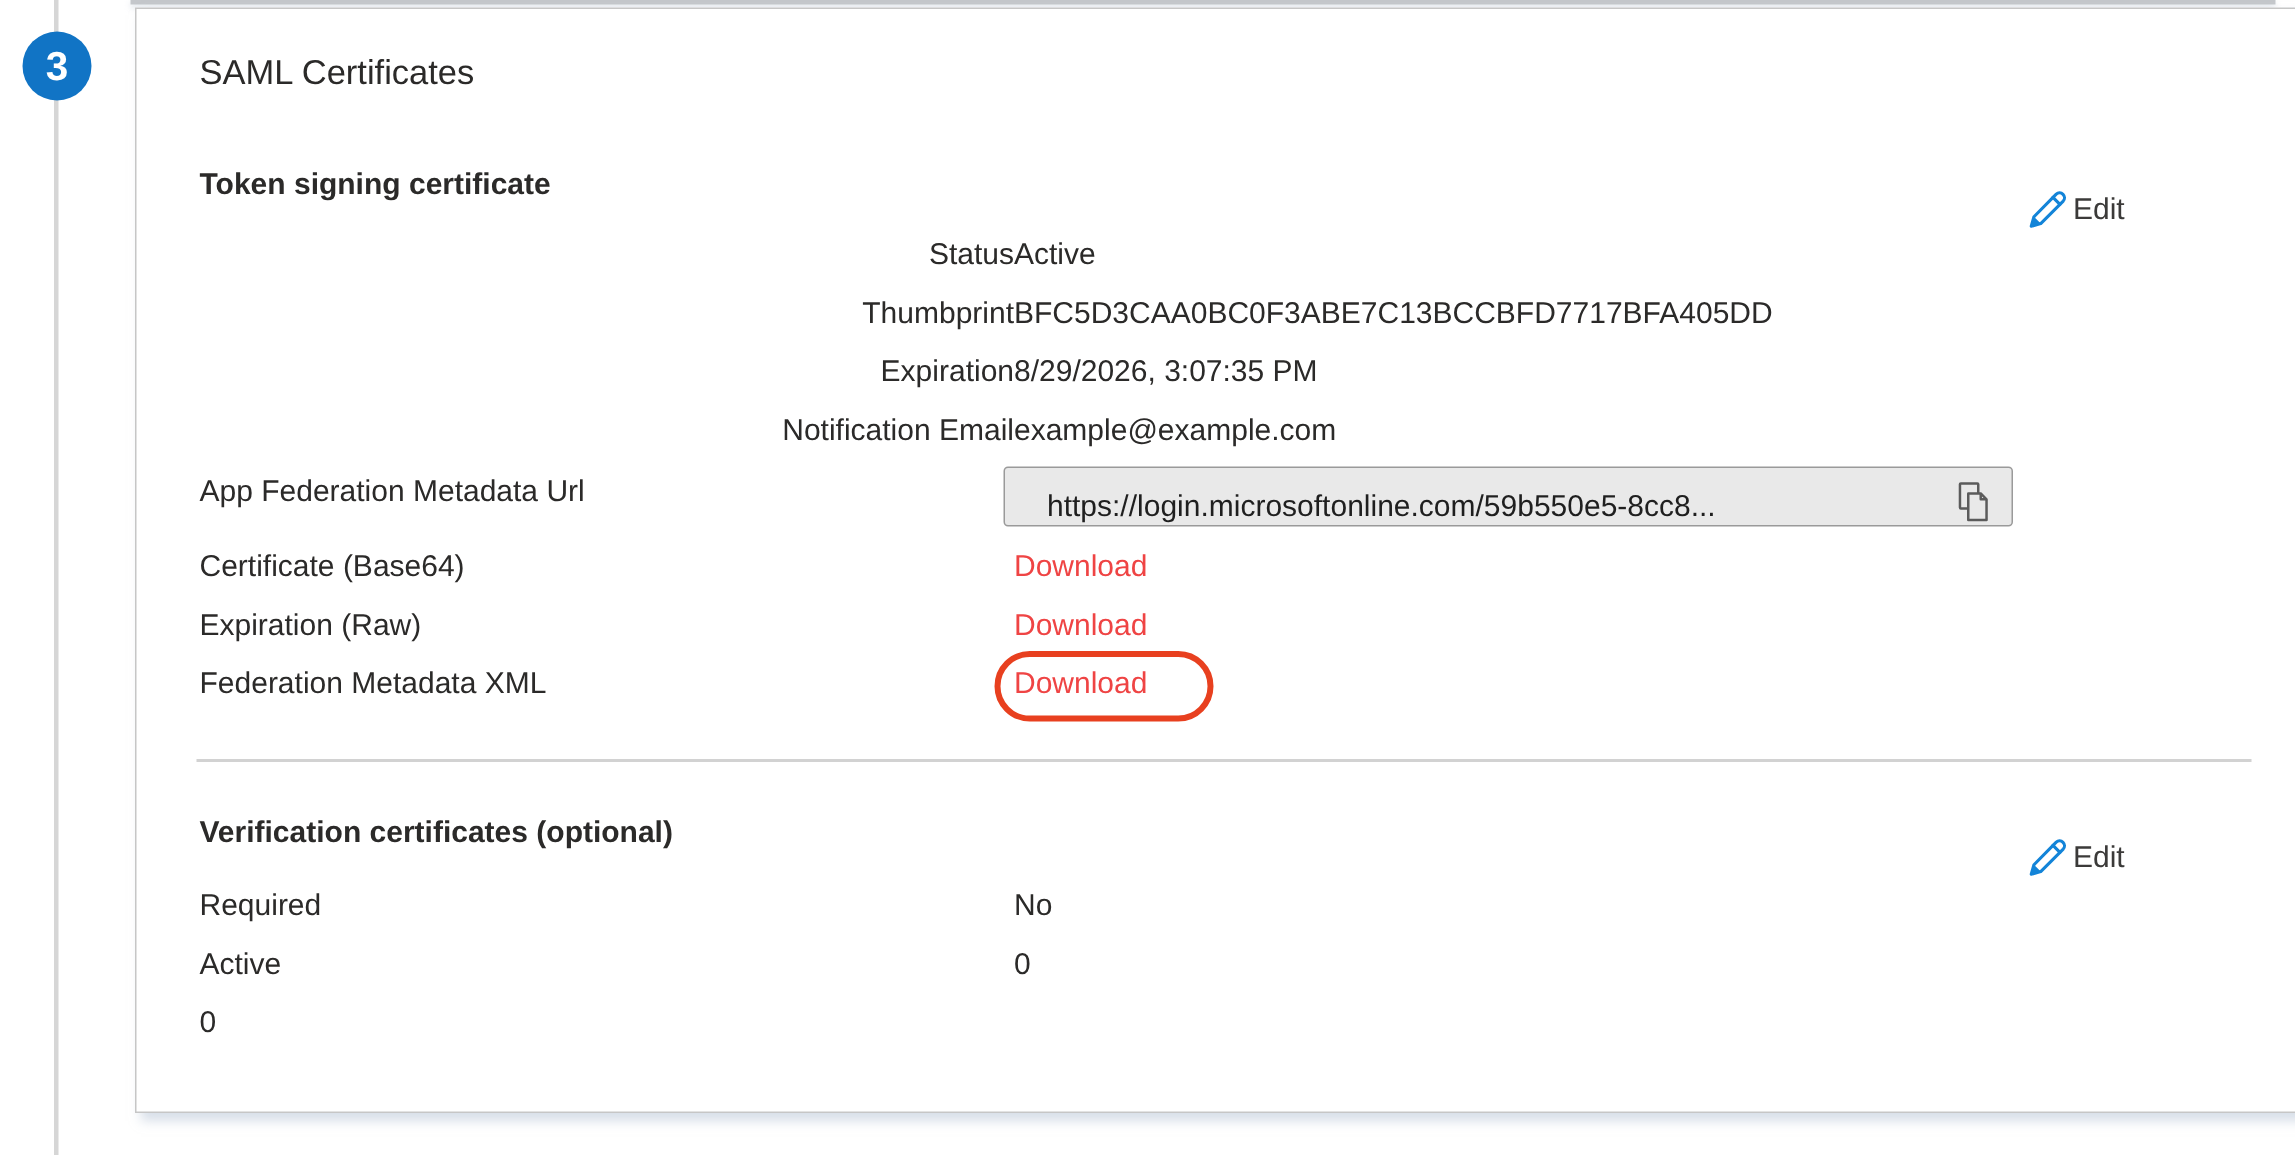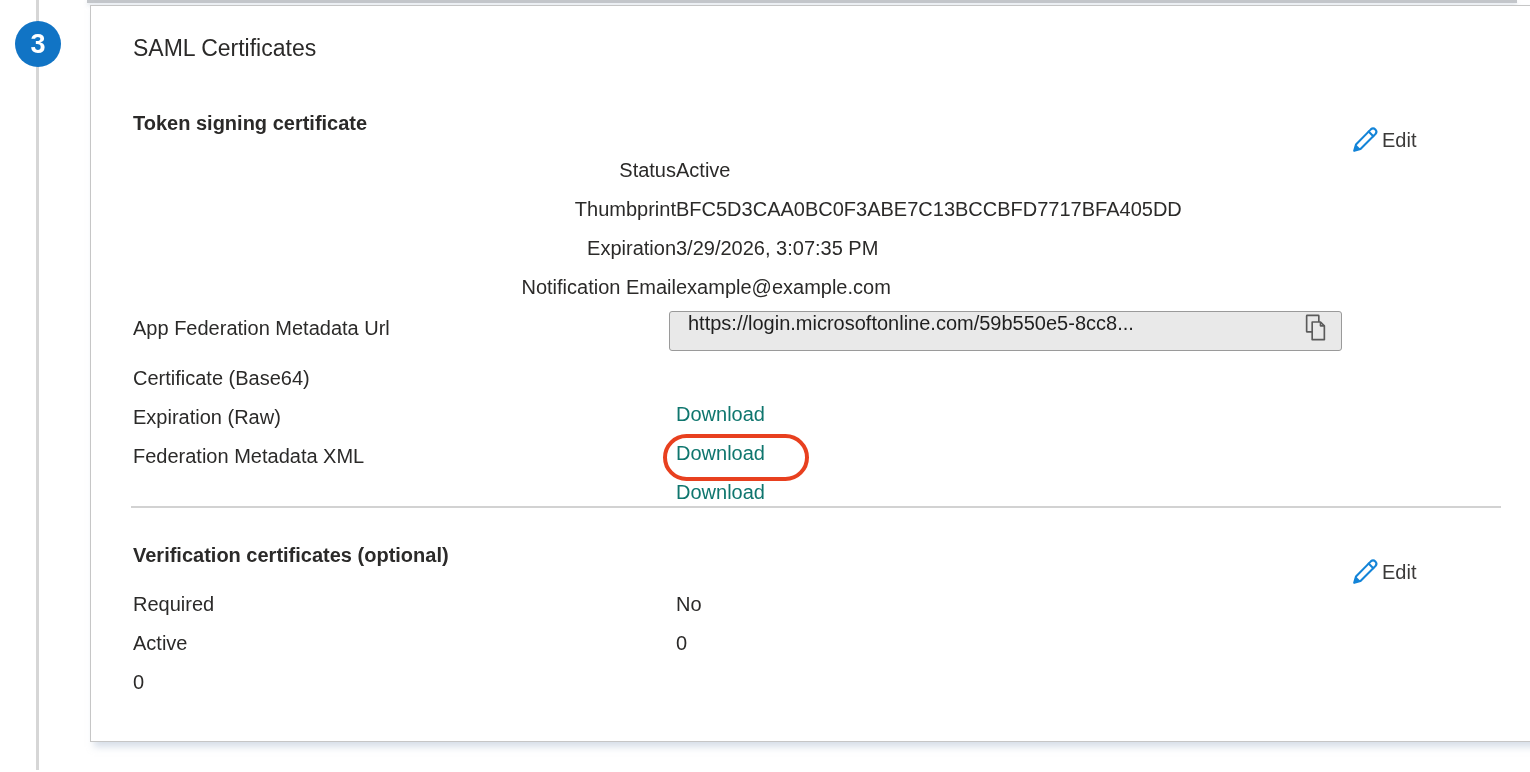--- a/index.html
+++ b/index.html
@@ -185,7 +185,7 @@
       </div>
       <div class="row">
         <span class="lbl">Expiration</span>
-        <span class="val">3/29/2026, 3:07:35 PM</span>
+        <span class="val">8/29/2026, 3:07:35 PM</span>
       </div>
       <div class="row">
         <span class="lbl">Notification Email</span>

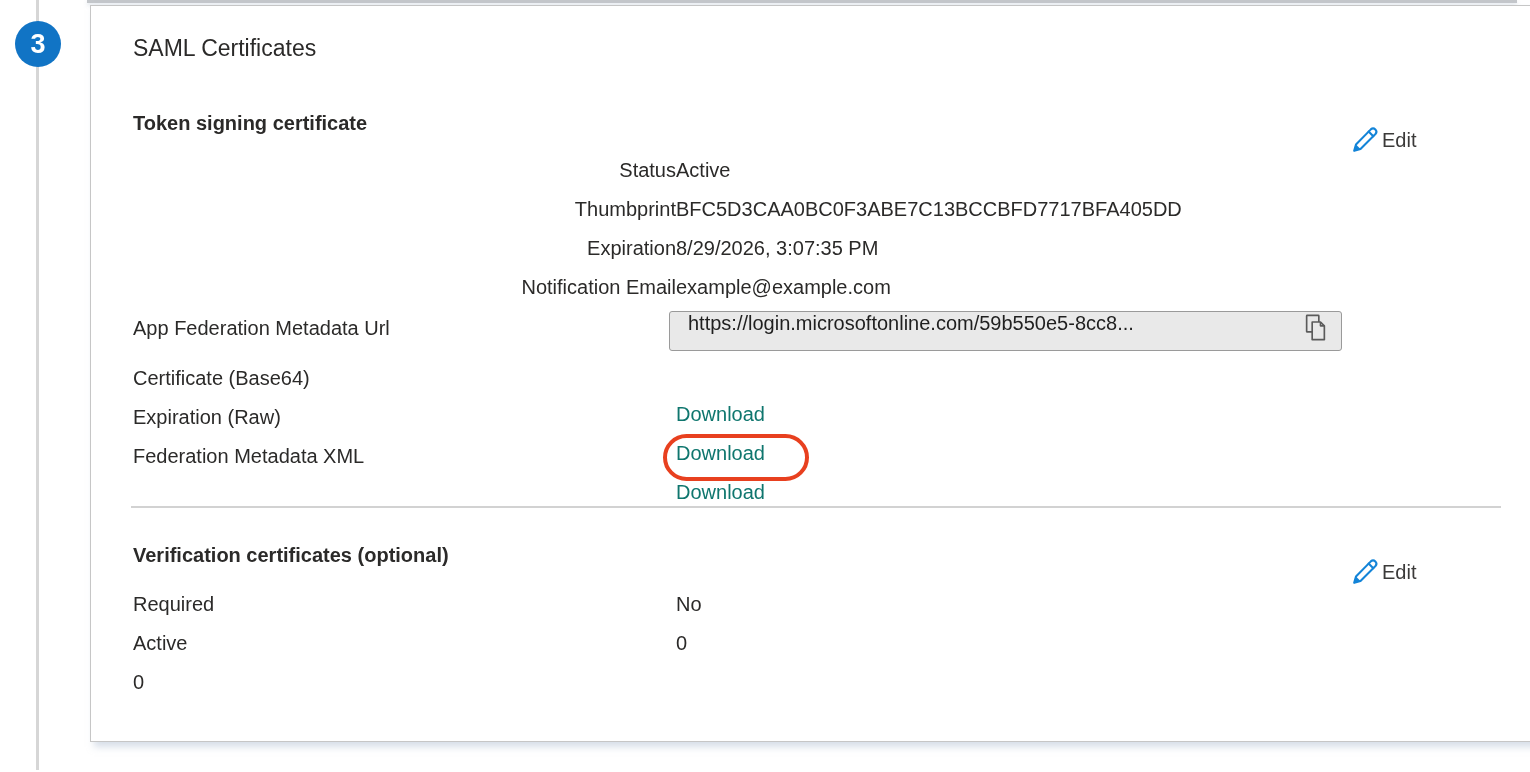--- a/index.html
+++ b/index.html
@@ -104,8 +104,8 @@
     background: #e9e9e9;
     border: 1.5px solid #9a9a9a;
     border-radius: 3px;
-    display: flex; align-items: flex-start;
-    padding: 0 12px 0 18px;
+    display: flex; align-items: flex-end;
+    padding: 0 12px 0 28px;
     cursor: text;
   }
   .url-text {

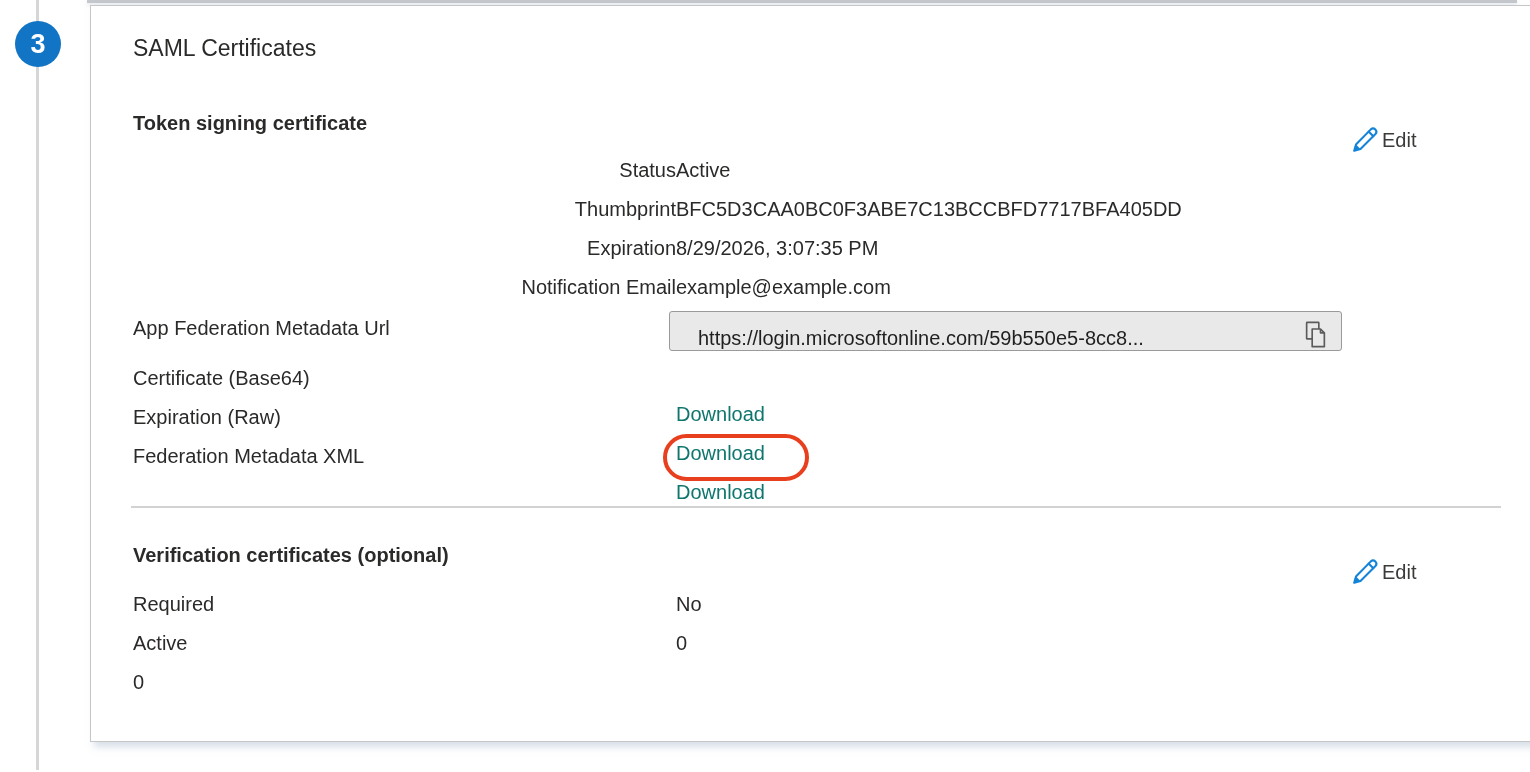--- a/index.html
+++ b/index.html
@@ -123,11 +123,10 @@
   .copy-btn svg { width: 100%; height: 100%; display: block; }
 
   a.dl {
-    color: #0f766e;
+    color: #ef4444;
     text-decoration: none;
     font-size: 20px; line-height: 25px;
     cursor: pointer;
-    margin-top: 36px;
   }
 
   

